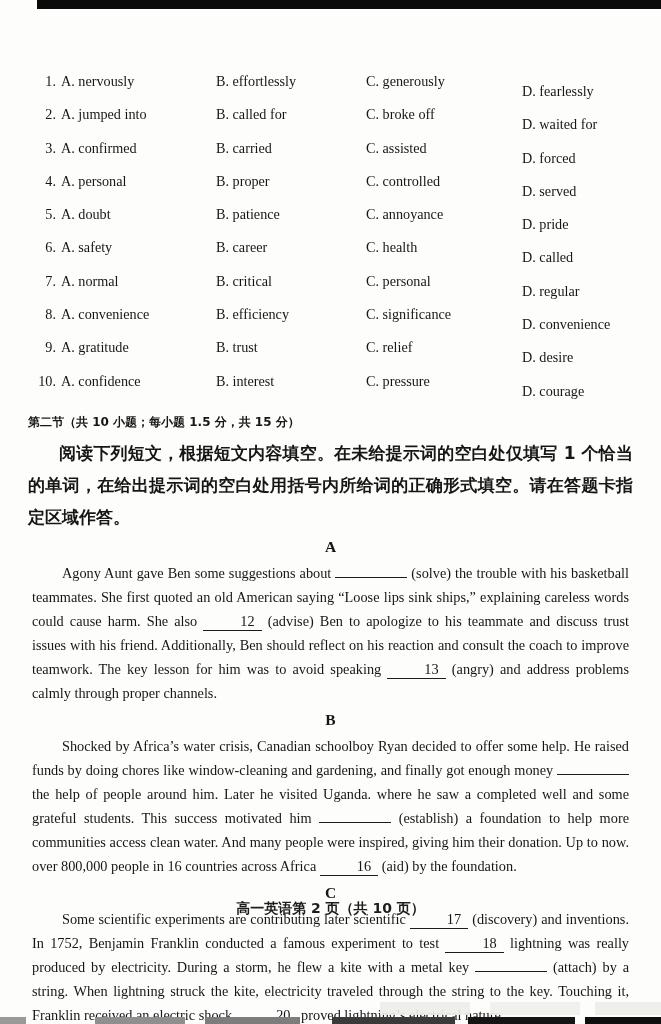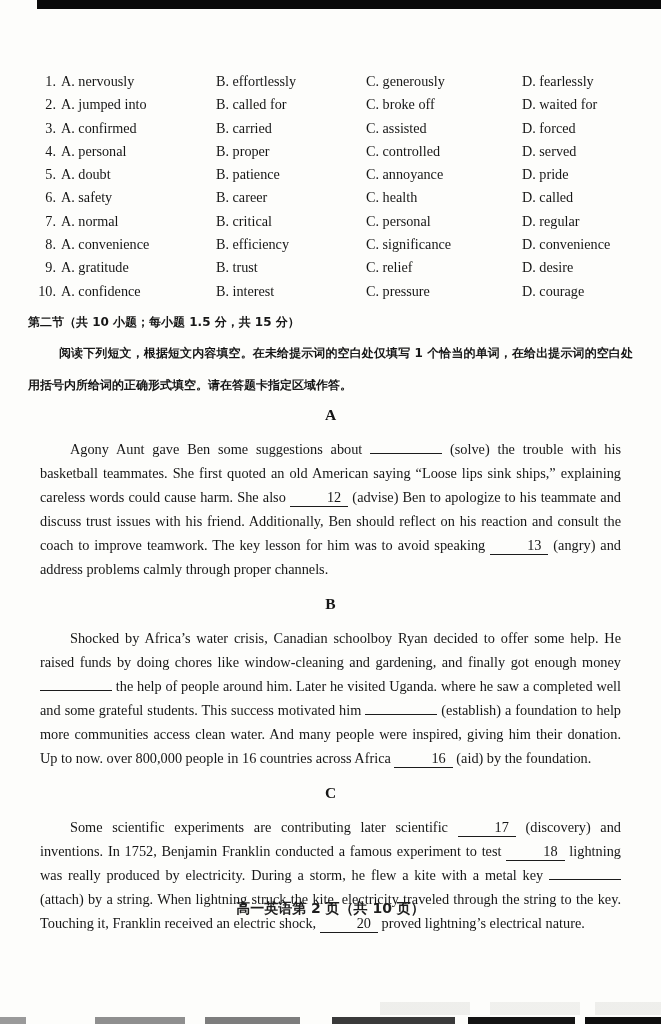--- a/index.html
+++ b/index.html
@@ -32,7 +32,7 @@
   .q-opt.c0 { width:155px; }
   .q-opt.c1 { width:150px; }
   .q-opt.c2 { width:156px; }
-  .q-opt.c3 { flex:1; }
+  .q-opt.c3 { flex:1;margin-top:10px; }
   
   .sec-heading {
     margin:7px 0 0; padding:0 28px;

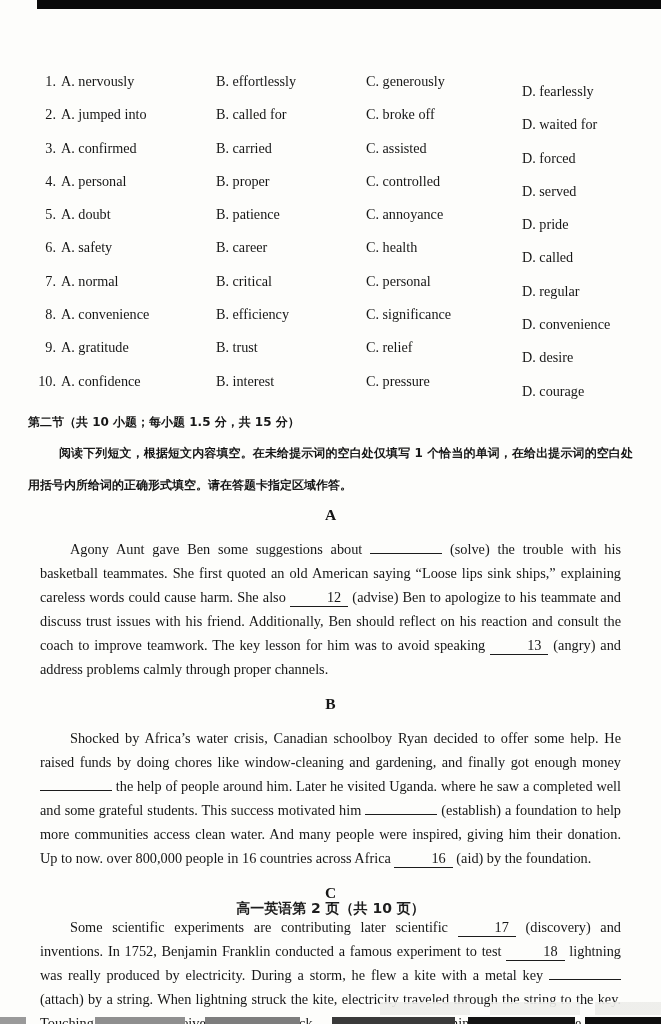--- a/index.html
+++ b/index.html
@@ -42,7 +42,7 @@
   .instructions {
     margin:3px 0 0; padding:0 28px;
     font-family:"DejaVu Sans","Liberation Sans",sans-serif;
-    font-weight:600; font-size:12px; line-height:32px;
+    font-weight:600; font-size:17px; line-height:32px;
     text-align:justify; text-indent:31px;
   }
   .passage-label {

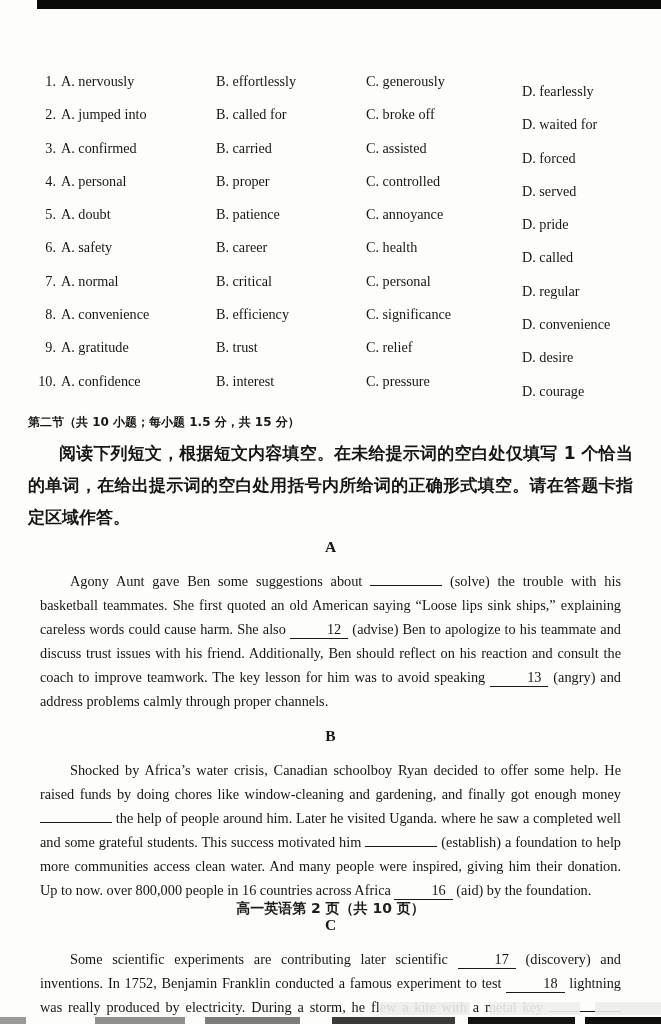--- a/index.html
+++ b/index.html
@@ -50,7 +50,7 @@
     line-height:21px; margin-top:3px;
   }
   .passage {
-    margin:12px; padding:0 28px; font-size:14.3px; line-height:24px;
+    margin:4px; padding:0 28px; font-size:14.3px; line-height:24px;
     text-align:justify; text-indent:30px;
   }
   .blank {

